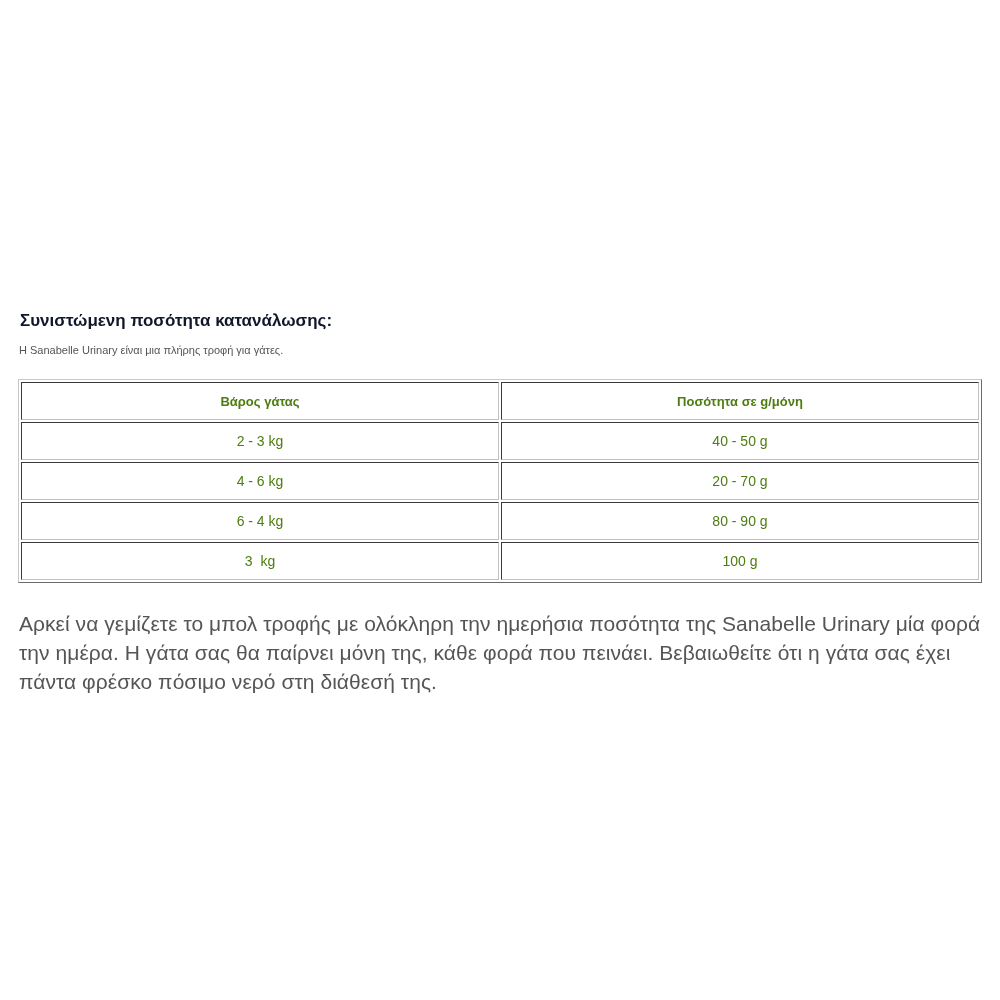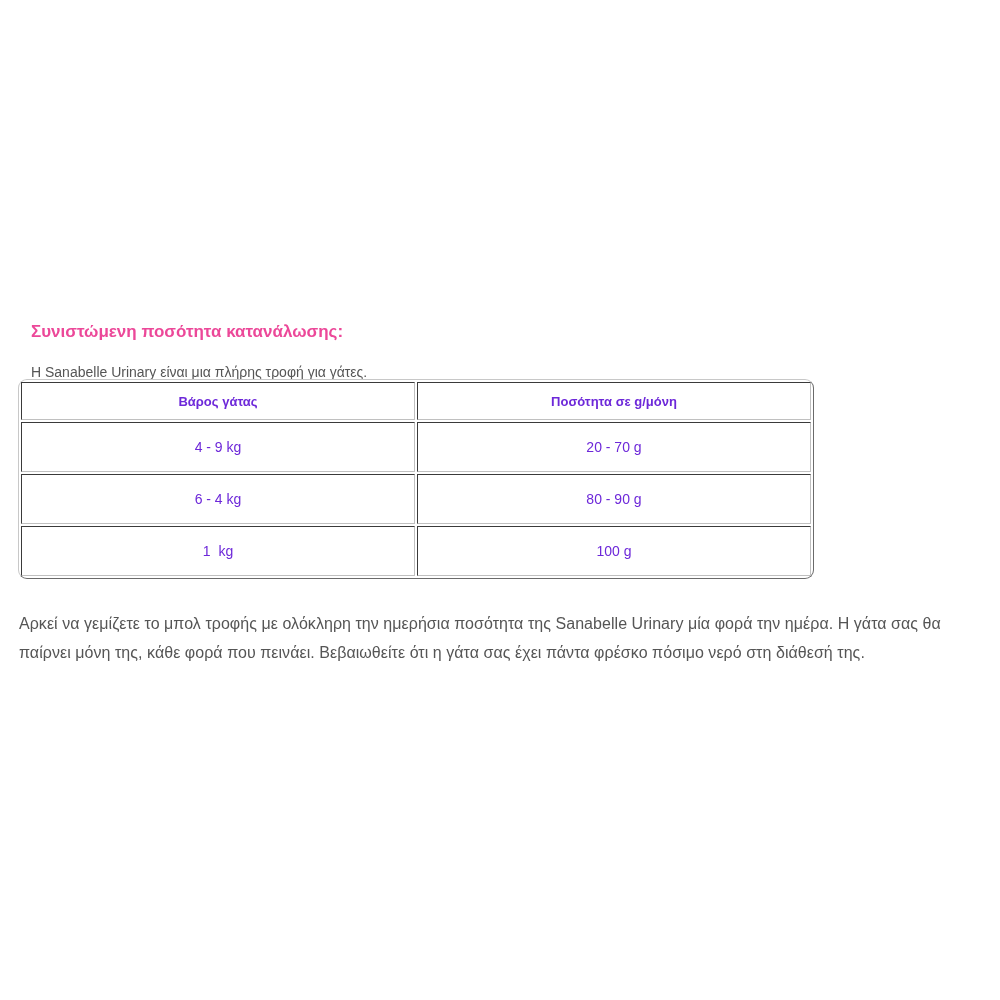--- a/index.html
+++ b/index.html
@@ -24,8 +24,8 @@
       font-weight: bold;
       font-size: 17px;
       line-height: 28px;
-      margin: 12px;
-      color: #ec4899;
+      margin: 1px;
+      color: #0f172a;
     }
     .intro {
       font-size: 14px;

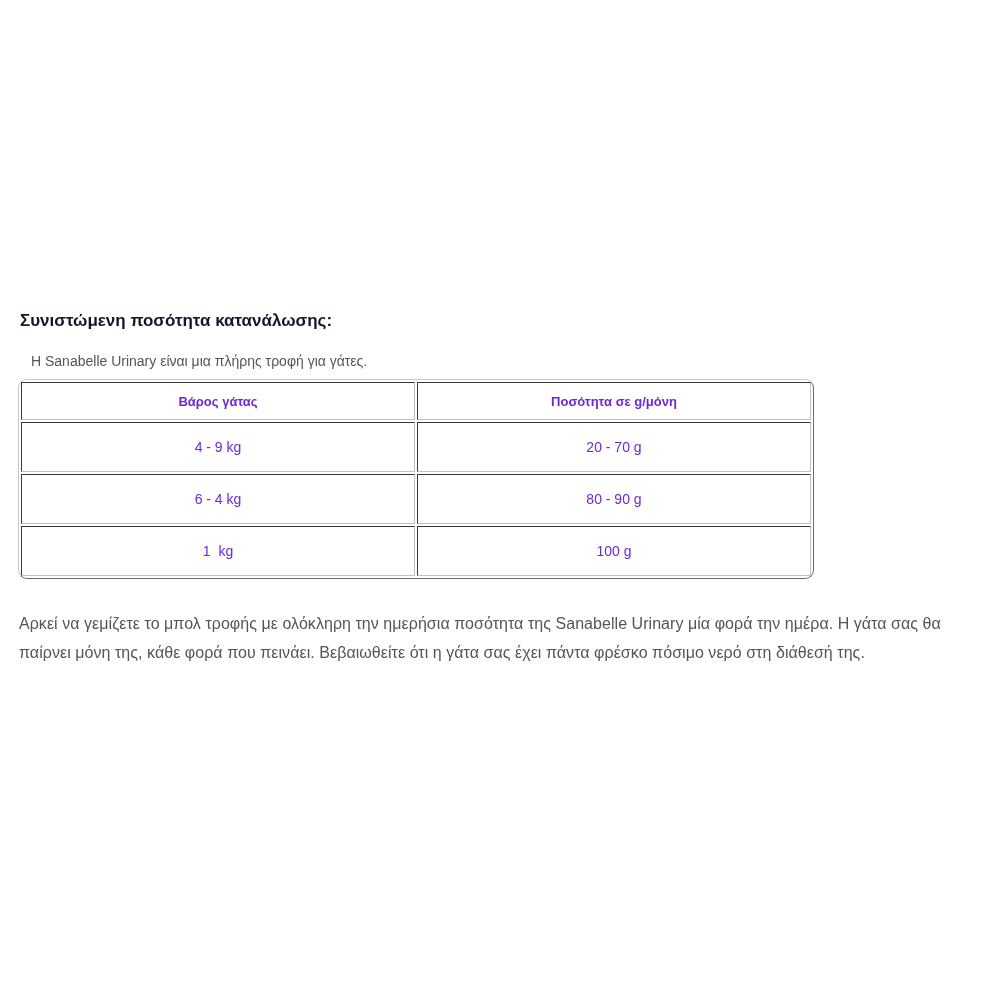--- a/index.html
+++ b/index.html
@@ -28,9 +28,9 @@
       color: #0f172a;
     }
     .intro {
-      font-size: 14px;
+      font-size: 11px;
       line-height: 28px;
-      margin: 12px;
+      margin: 0;
     }
     table.dosage {
       position: absolute;

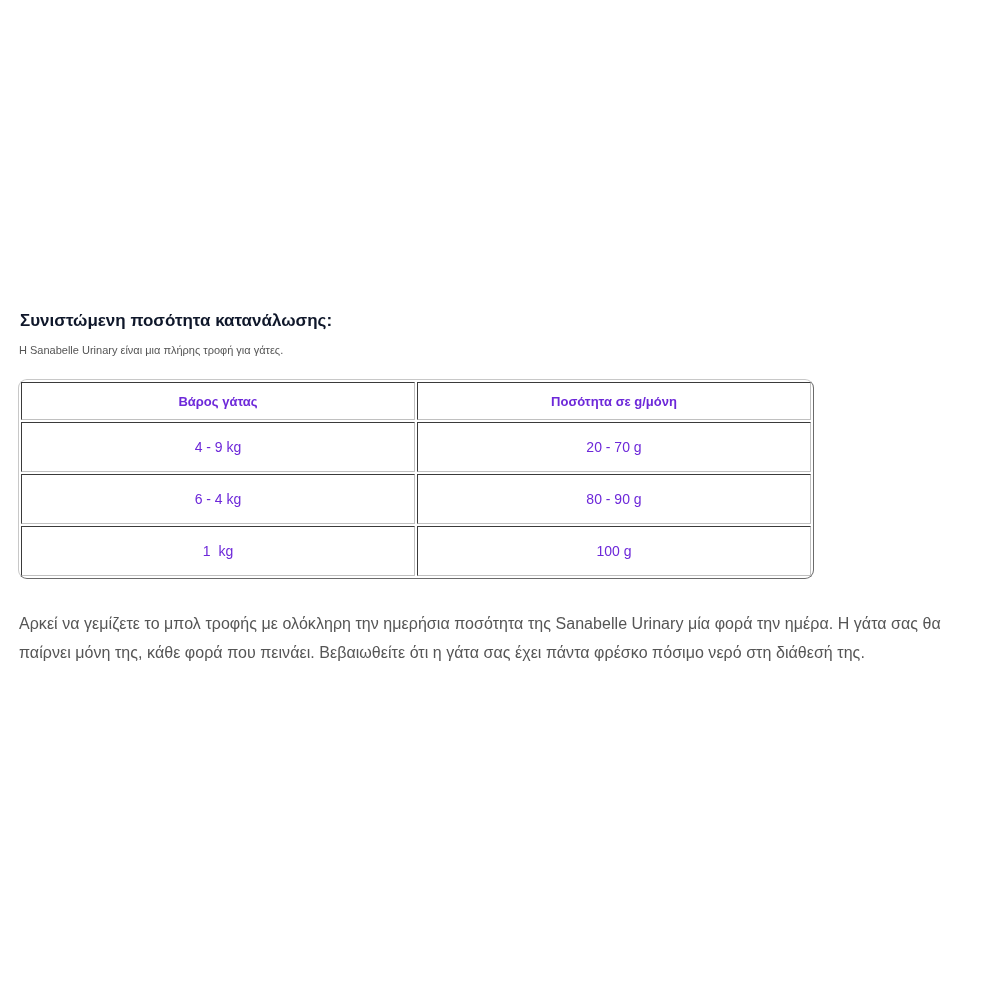--- a/index.html
+++ b/index.html
@@ -36,7 +36,7 @@
       position: absolute;
       left: 18px;
       top: 379px;
-      width: 796px;
+      width: 964px;
       height: 200px;
       border-collapse: separate;
       border-spacing: 2px;
@@ -45,8 +45,7 @@
       border-right: 1px solid #6b6b6b;
       border-bottom: 1px solid #6b6b6b;
       font-size: 14px;
-      color: #6d28d9;
-      border-radius: 9px;
+      color: #4d7c0f;
     }
     table.dosage th, table.dosage td {
       border-top: 1px solid #3a3a3a;

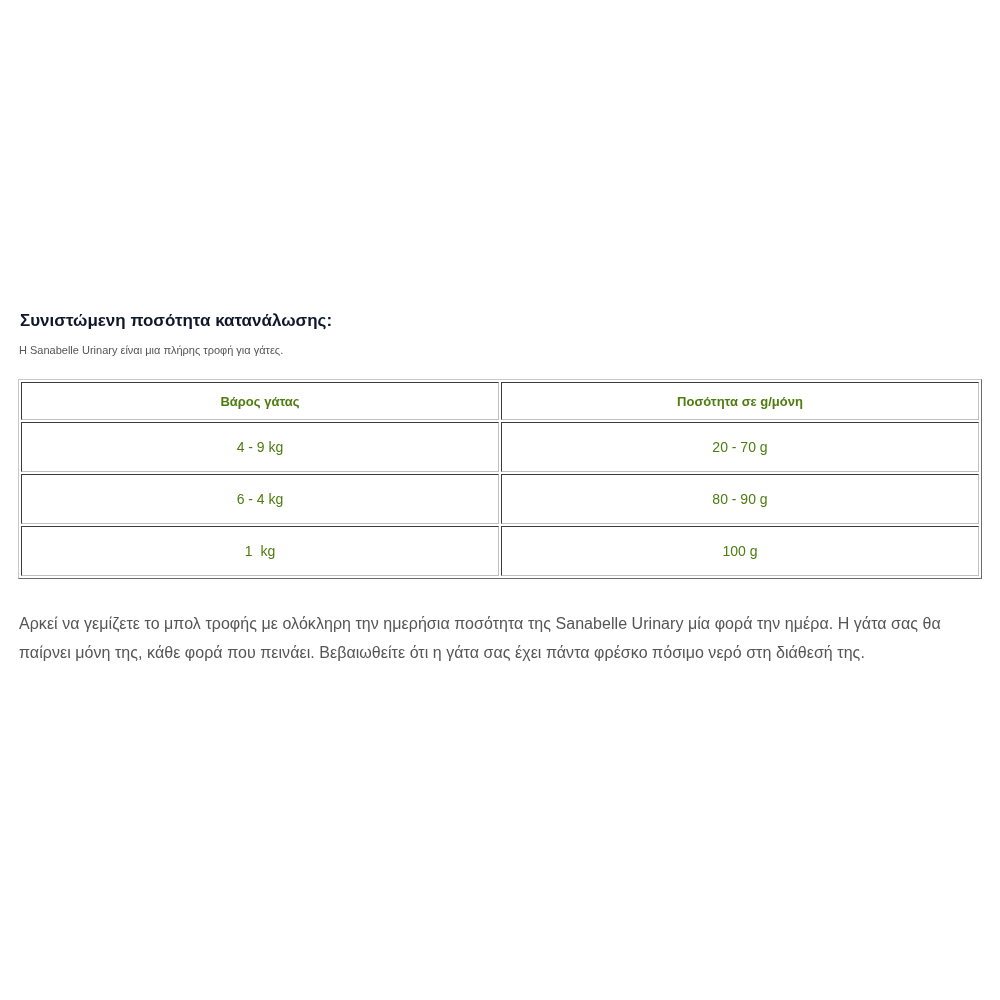--- a/index.html
+++ b/index.html
@@ -89,6 +89,10 @@
   </thead>
   <tbody>
     <tr>
+      <td>2 - 3 kg</td>
+      <td>40 - 50 g</td>
+    </tr>
+    <tr>
       <td>4 - 9 kg</td>
       <td>20 - 70 g</td>
     </tr>

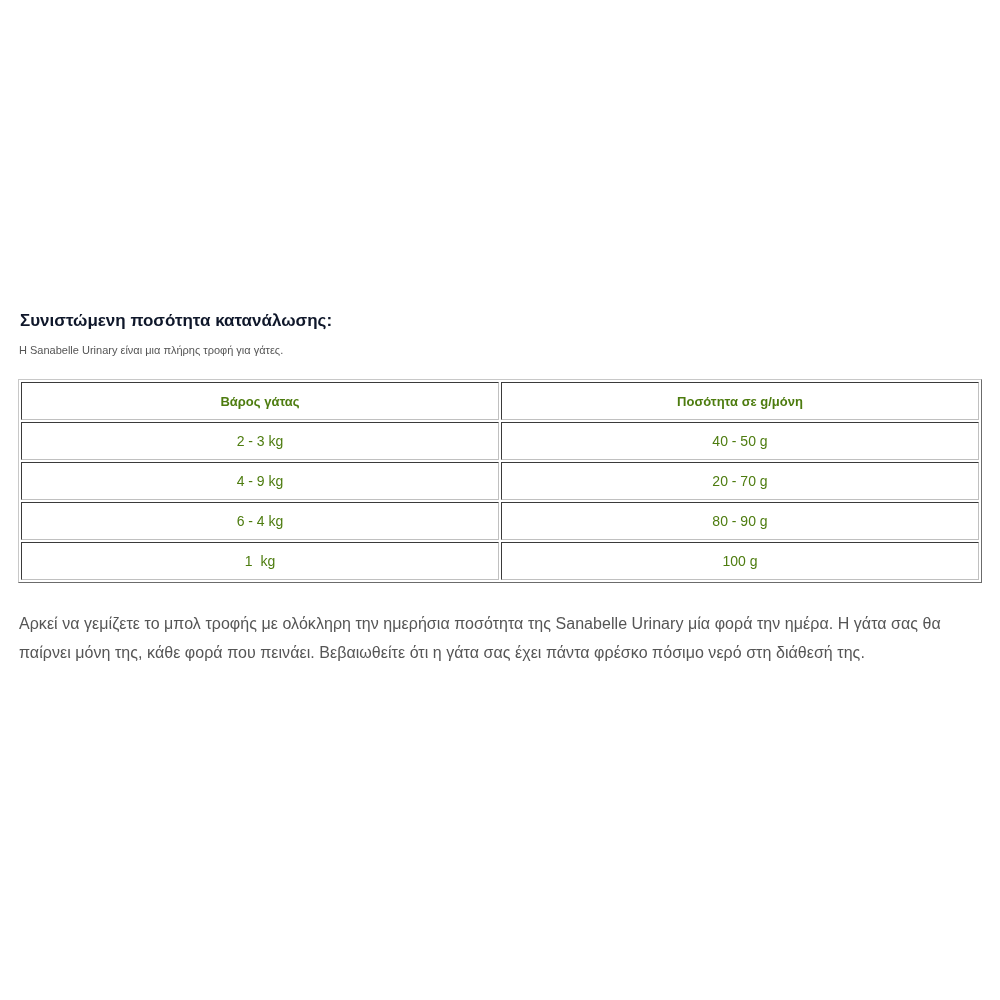--- a/index.html
+++ b/index.html
@@ -93,7 +93,7 @@
       <td>40 - 50 g</td>
     </tr>
     <tr>
-      <td>4 - 9 kg</td>
+      <td>4 - 6 kg</td>
       <td>20 - 70 g</td>
     </tr>
     <tr>

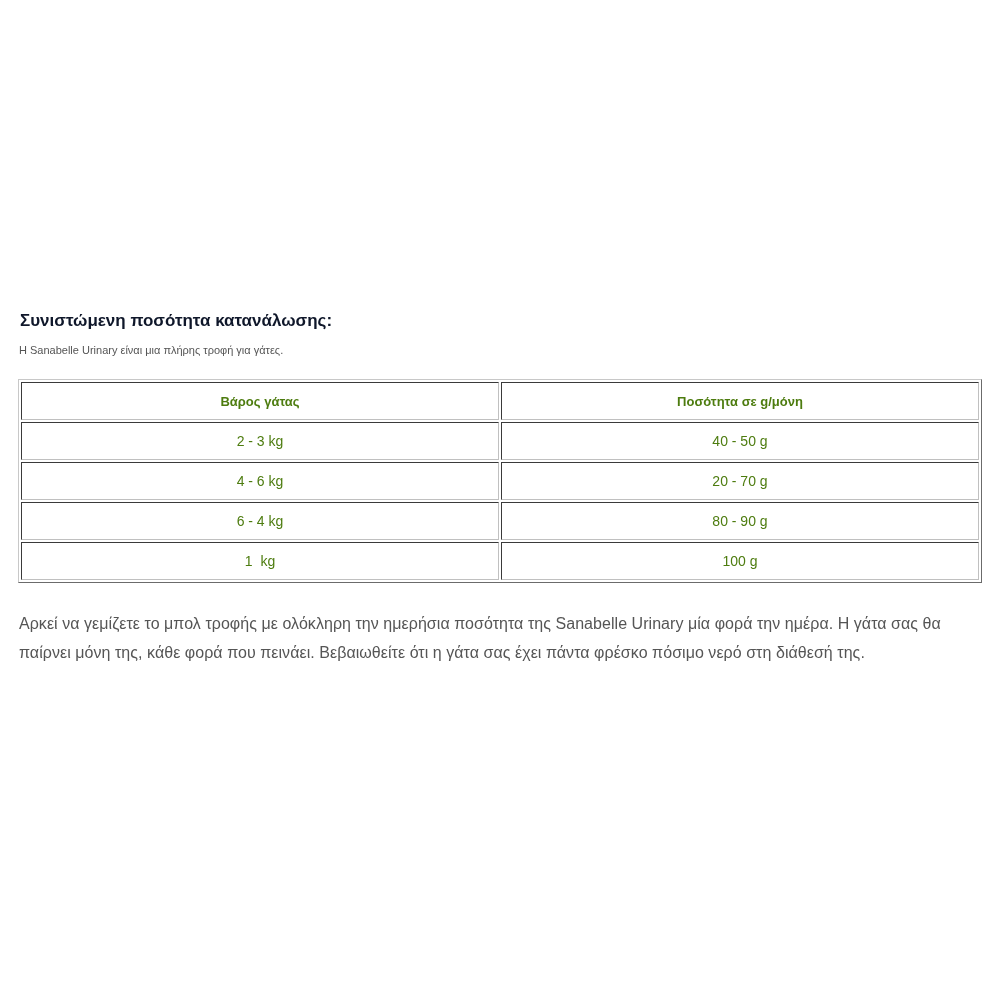--- a/index.html
+++ b/index.html
@@ -101,7 +101,7 @@
       <td>80 - 90 g</td>
     </tr>
     <tr>
-      <td style="white-space: pre;">1  kg</td>
+      <td style="white-space: pre;">3  kg</td>
       <td>100 g</td>
     </tr>
   </tbody>

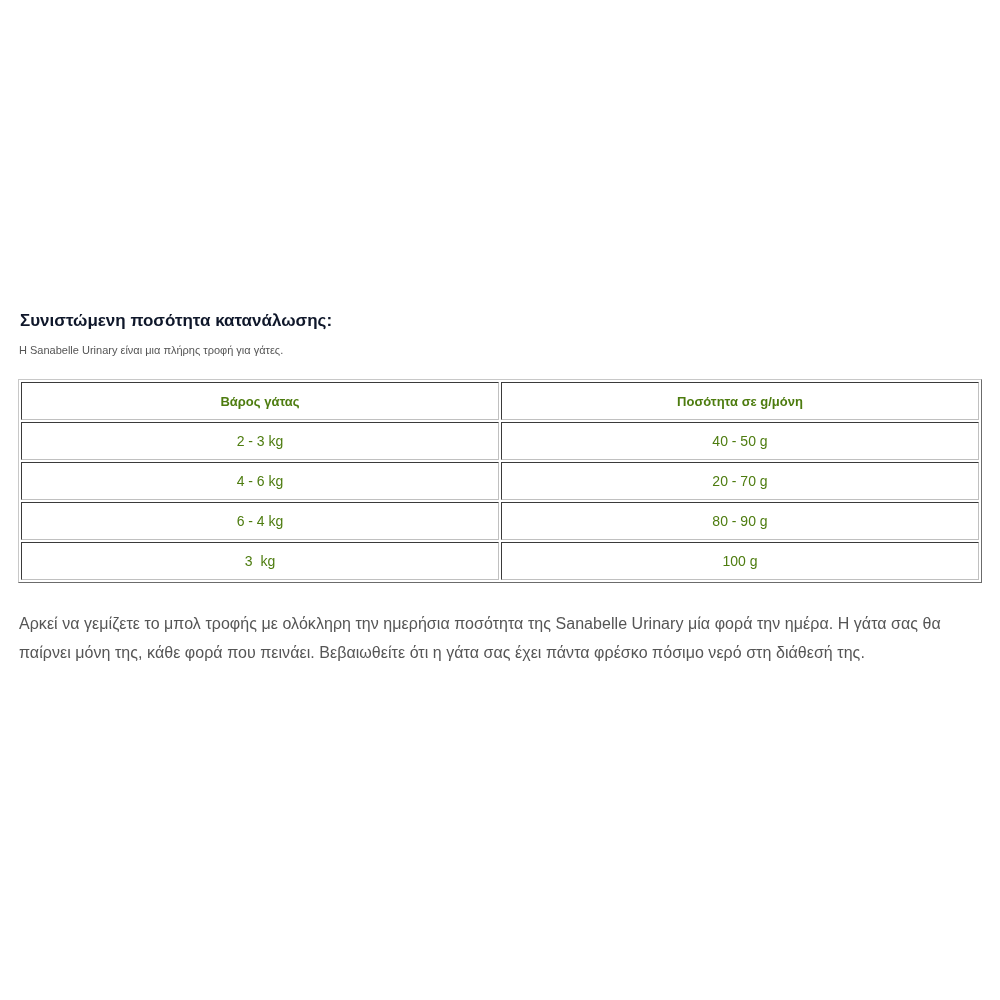--- a/index.html
+++ b/index.html
@@ -66,7 +66,7 @@
       left: 19px;
       top: 609px;
       width: 978px;
-      font-size: 16px;
+      font-size: 21px;
       line-height: 29px;
       margin: 0;
       letter-spacing: 0.05px;

